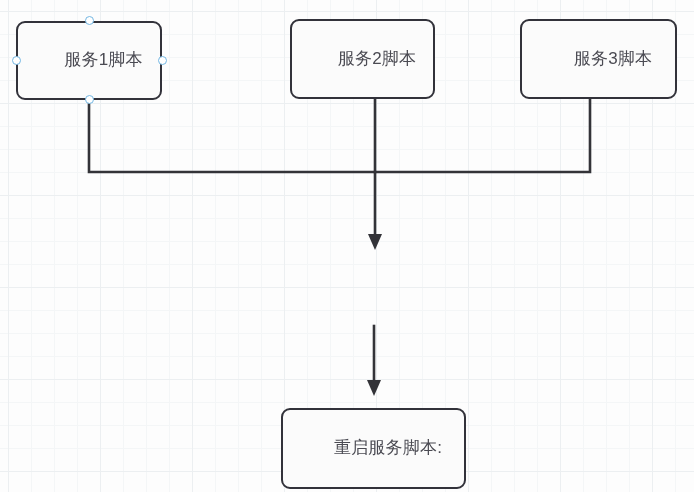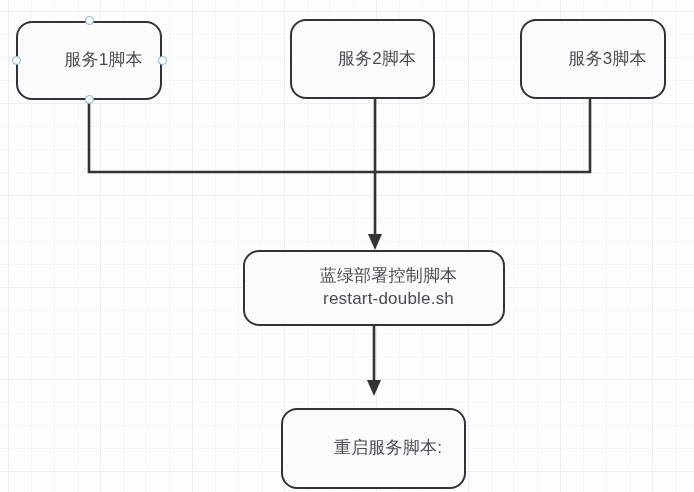--- a/index.html
+++ b/index.html
@@ -34,7 +34,7 @@
     box-sizing: border-box;
     background: #fbfbfb;
     border: 2px solid #32323a;
-    border-radius: 16px;
+    border-radius: 9px;
     display: flex;
     flex-direction: column;
     align-items: center;

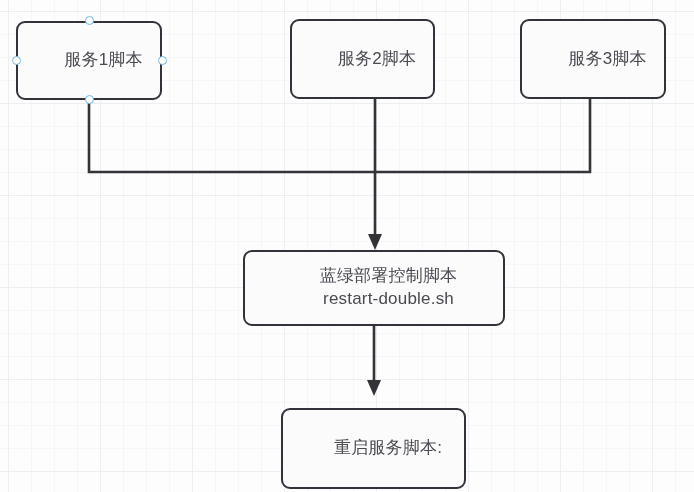--- a/index.html
+++ b/index.html
@@ -86,7 +86,7 @@
     <span class="line1">服务2脚本</span>
   </div>
 
-  <div class="node" style="left:520px; top:19px; width:146px; height:80px;">
+  <div class="node" style="left:520px; top:19px; width:157px; height:80px;">
     <span class="line1">服务3脚本</span>
   </div>
 

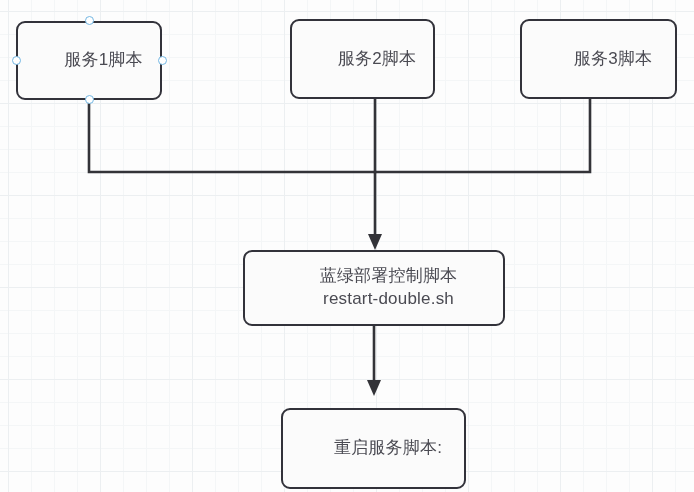--- a/index.html
+++ b/index.html
@@ -90,10 +90,6 @@
     <span class="line1">服务3脚本</span>
   </div>
 
-  <div class="node" style="left:243px; top:250px; width:262px; height:76px;">
-    <span class="line1">蓝绿部署控制脚本</span>
-    <span class="line2">restart-double.sh</span>
-  </div>
 
   <div class="node" style="left:281px; top:408px; width:185px; height:81px;">
     <span class="line1">重启服务脚本:</span>

